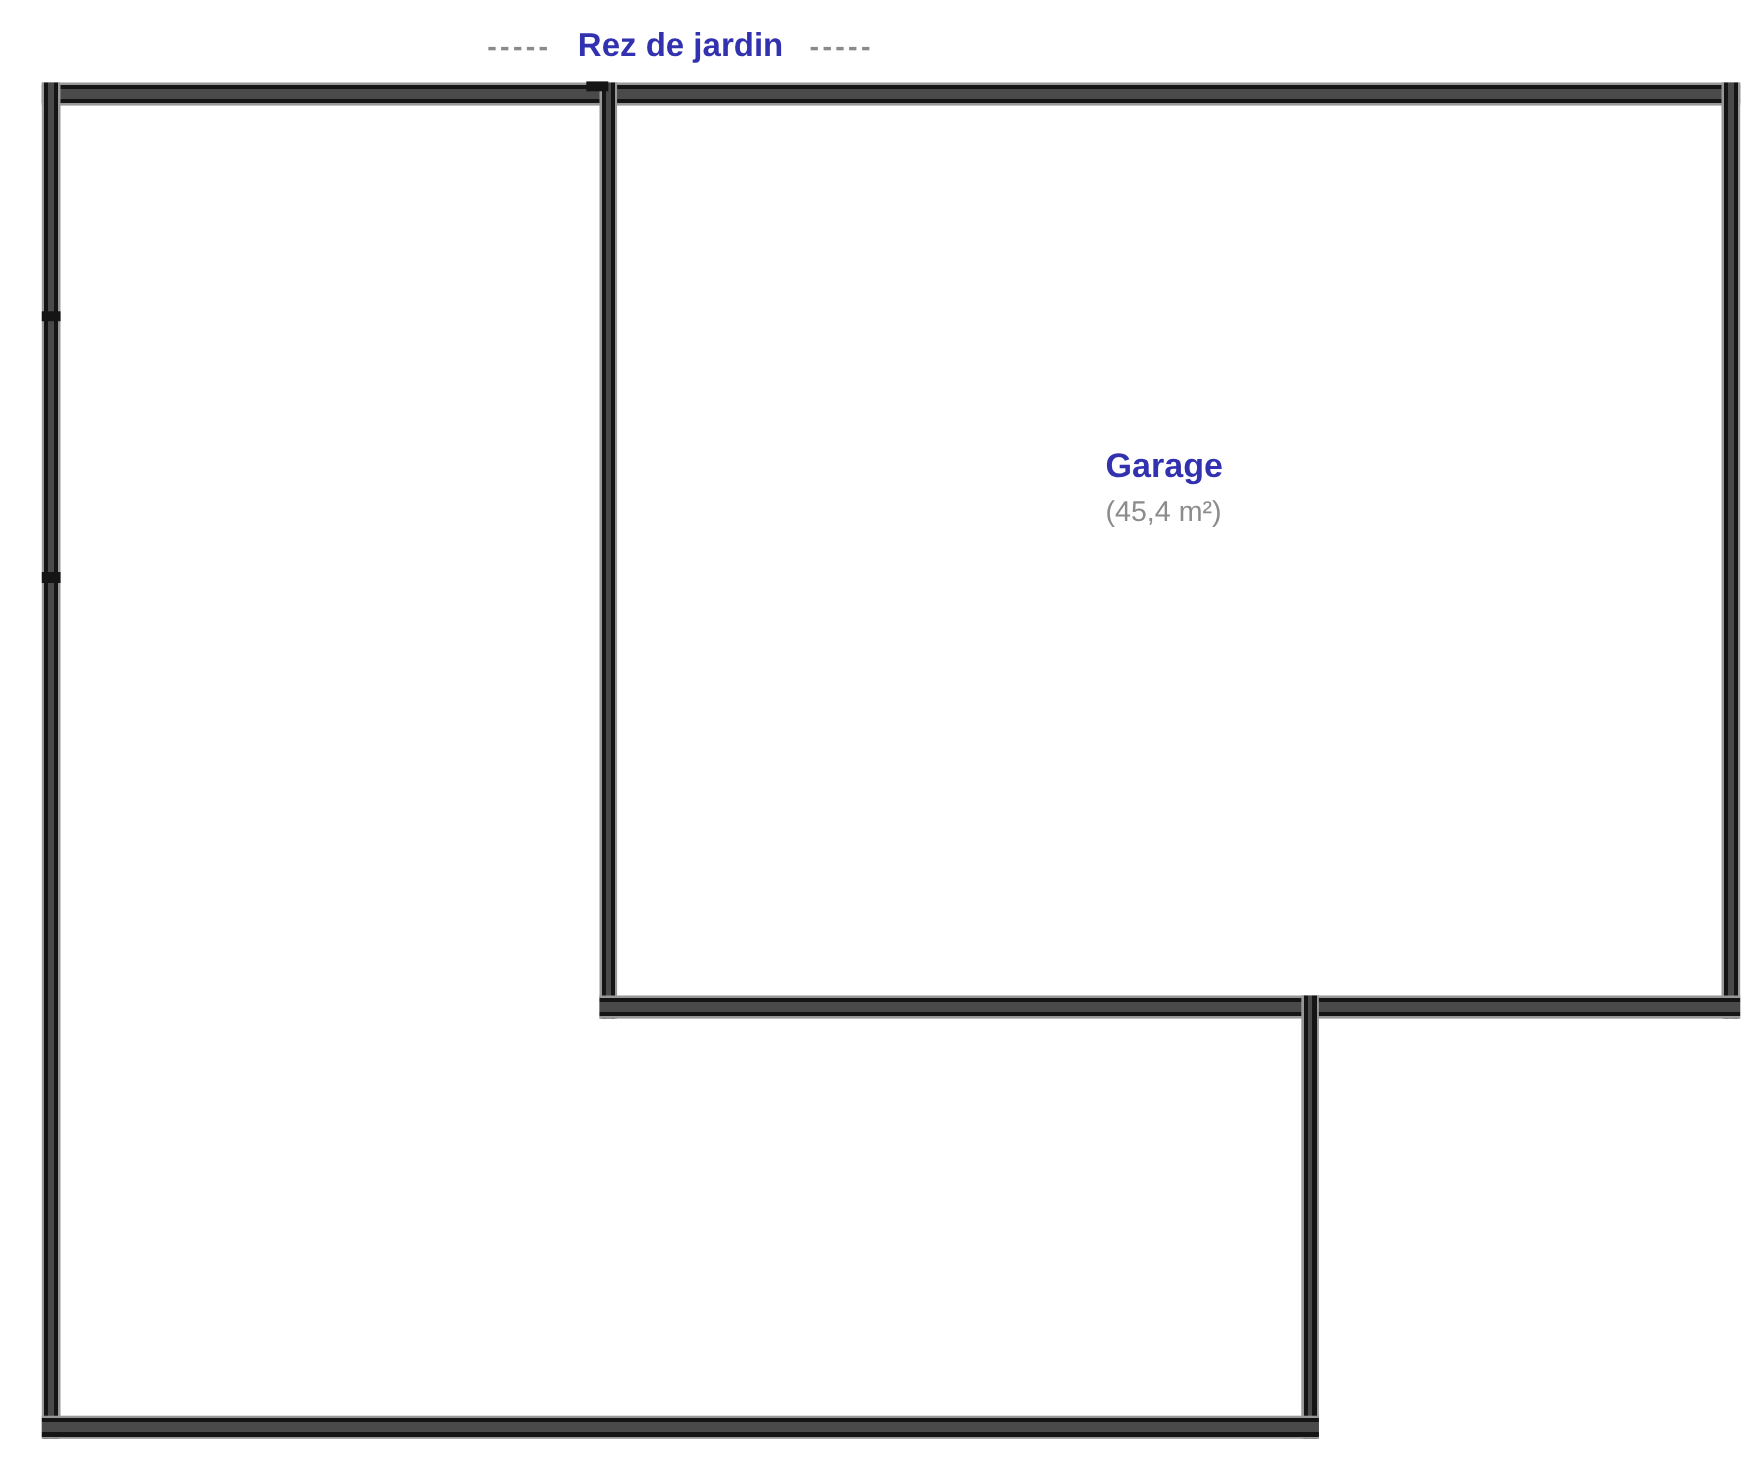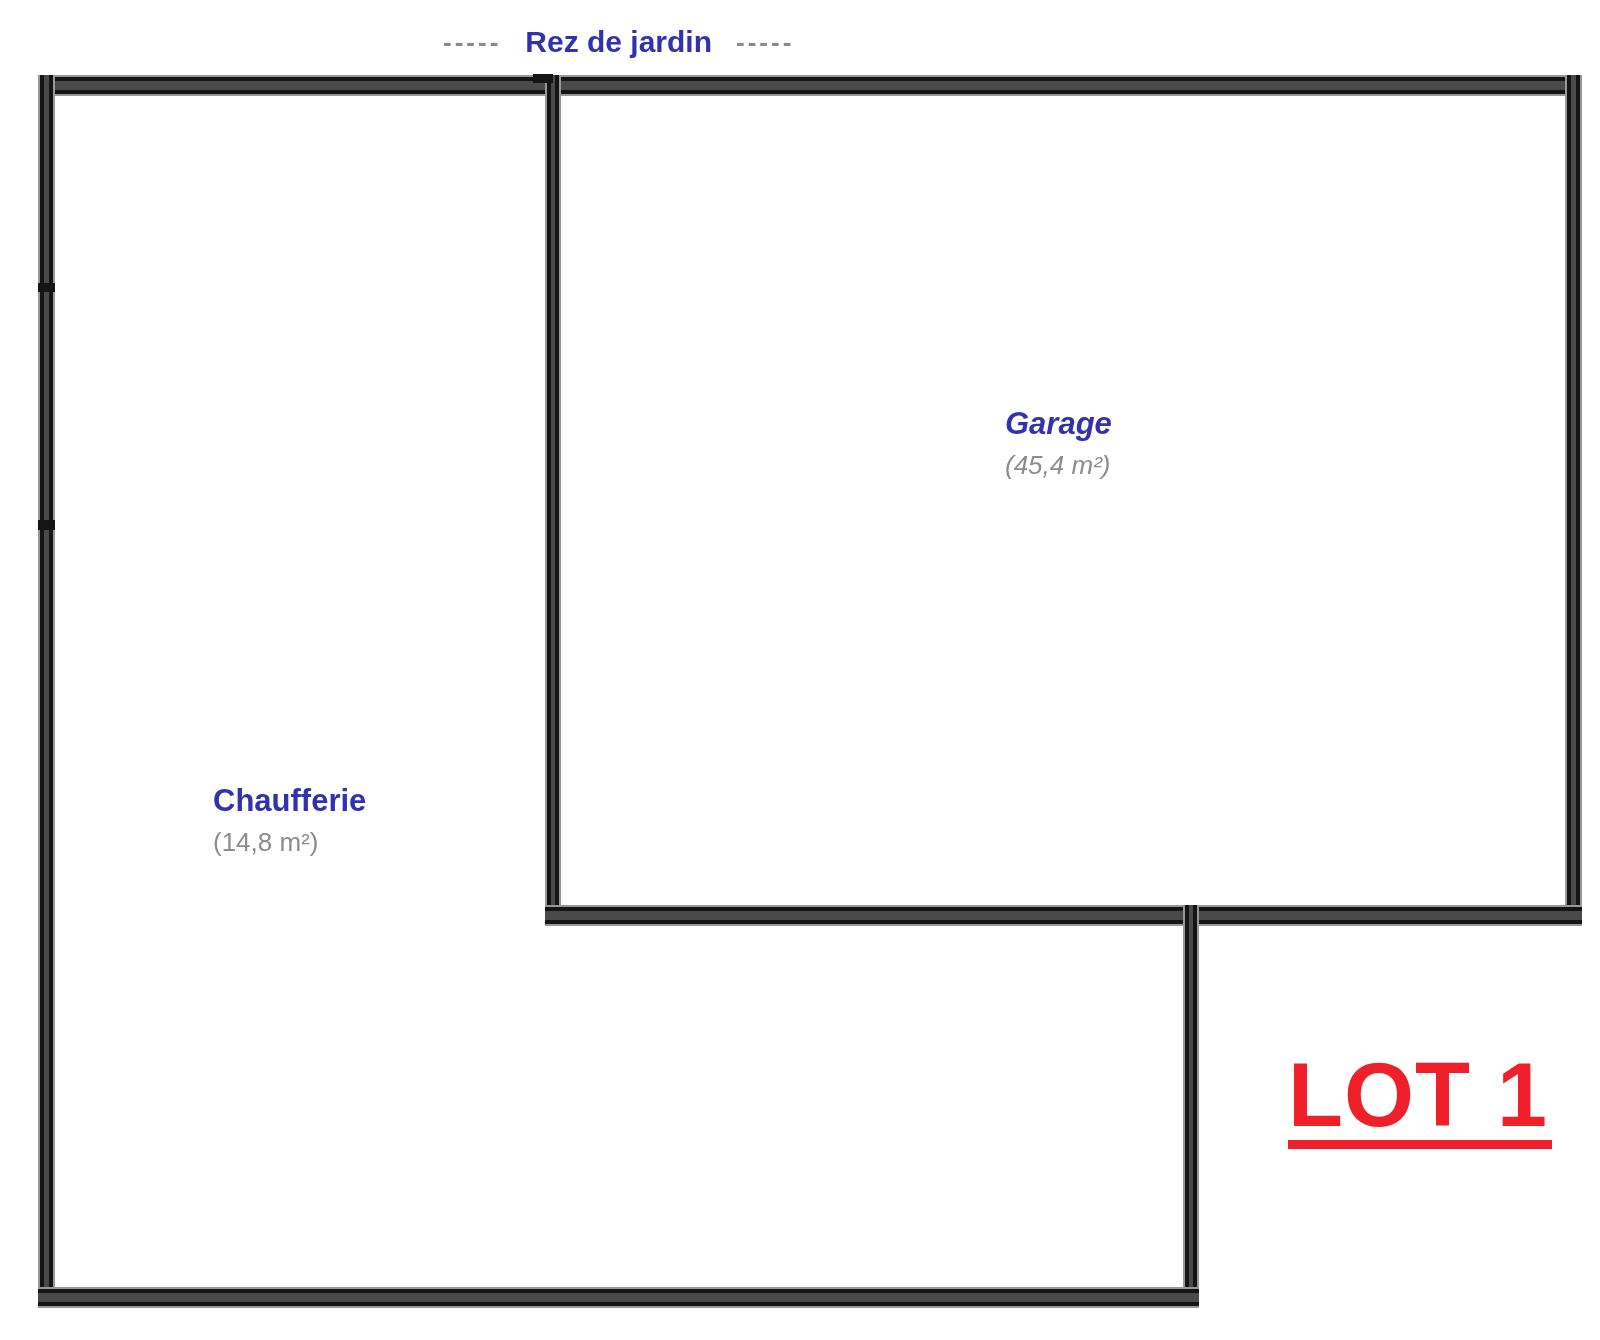--- a/index.html
+++ b/index.html
@@ -84,7 +84,7 @@
     line-height: 32px;
     margin-top: 6px;
   }
-  .room-label-garage     { left: 1005px; top: 405px; font-style: italic; }
+  .room-label-garage     { left: 1005px; top: 405px; }
   .room-label-chaufferie { left: 213px;  top: 782px; }
 
   

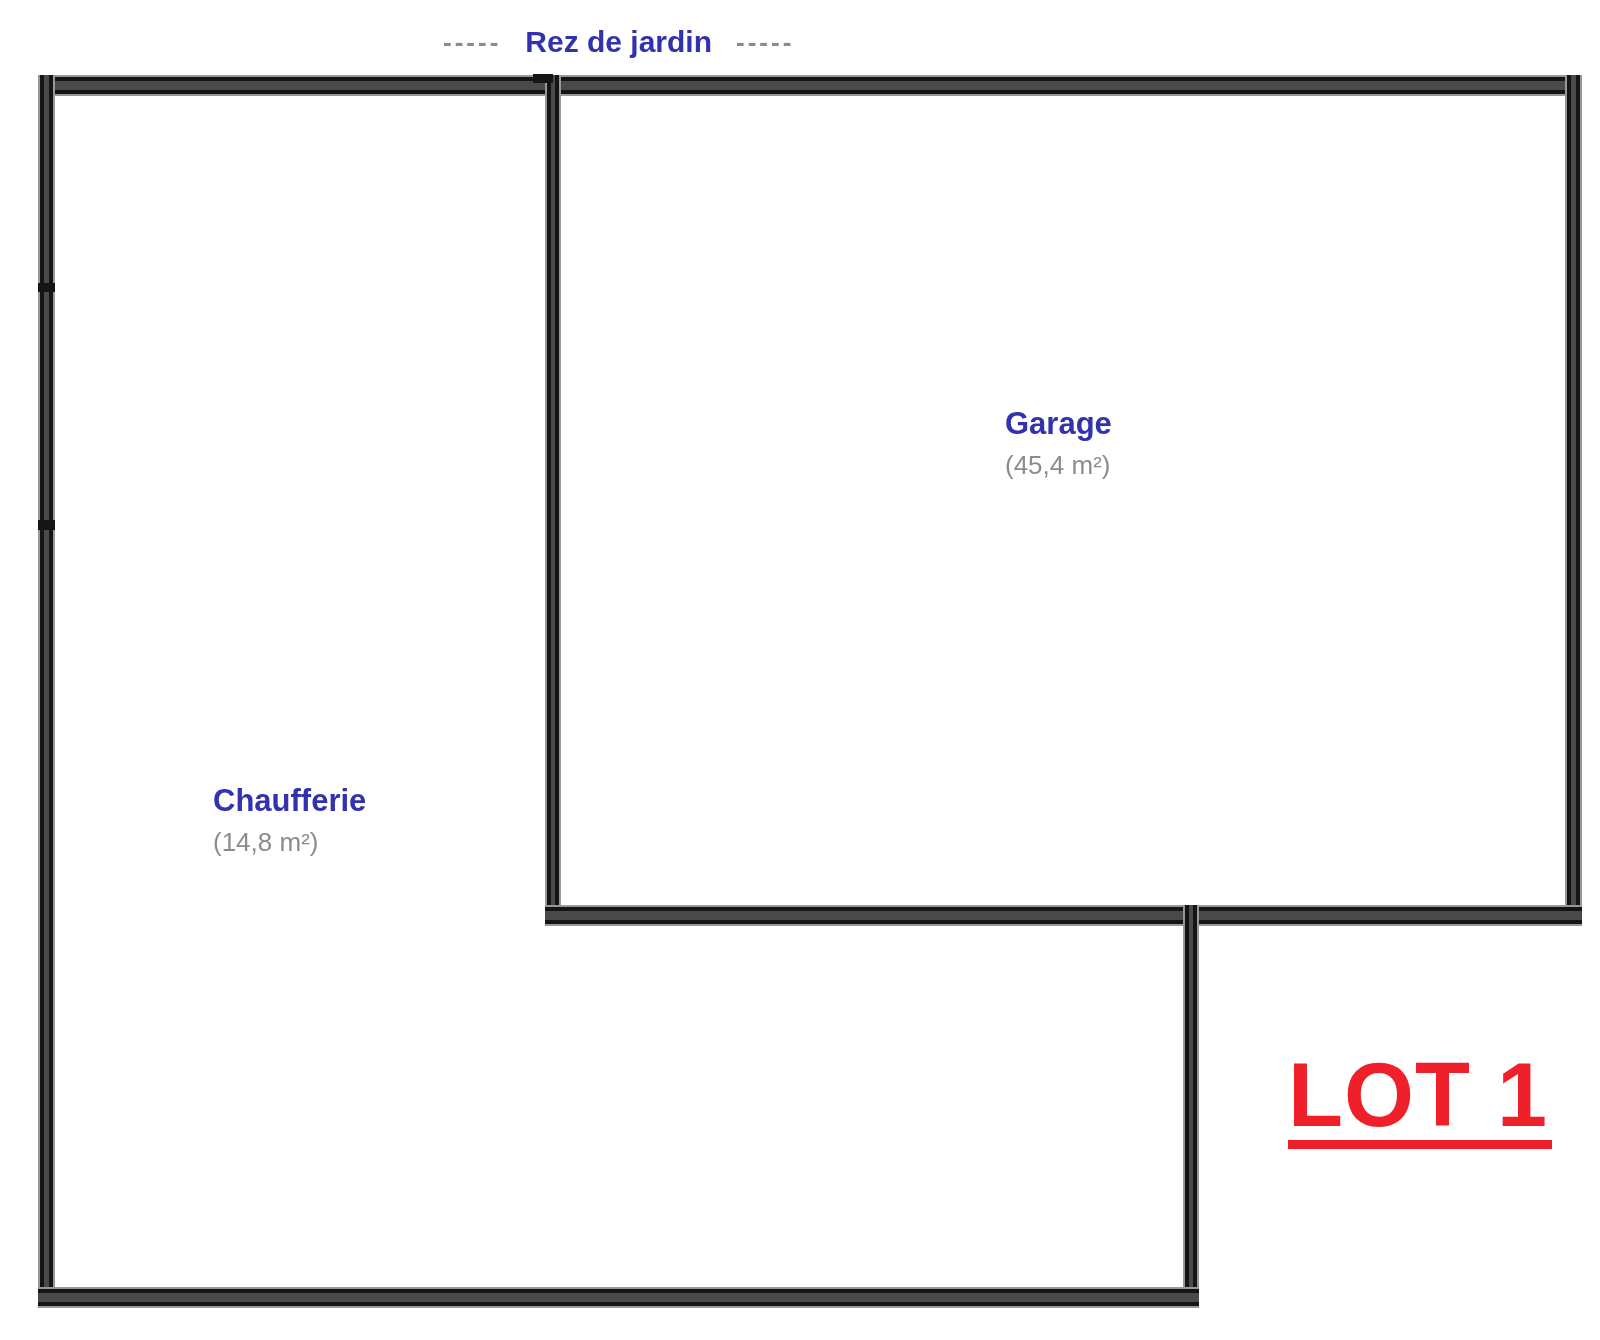--- a/index.html
+++ b/index.html
@@ -130,10 +130,6 @@
     <div class="room-area">(45,4 m²)</div>
   </div>
 
-  <div class="room-label room-label-chaufferie">
-    <div class="room-name">Chaufferie</div>
-    <div class="room-area">(14,8 m²)</div>
-  </div>
 
   <div class="lot-label">LOT 1</div>
 

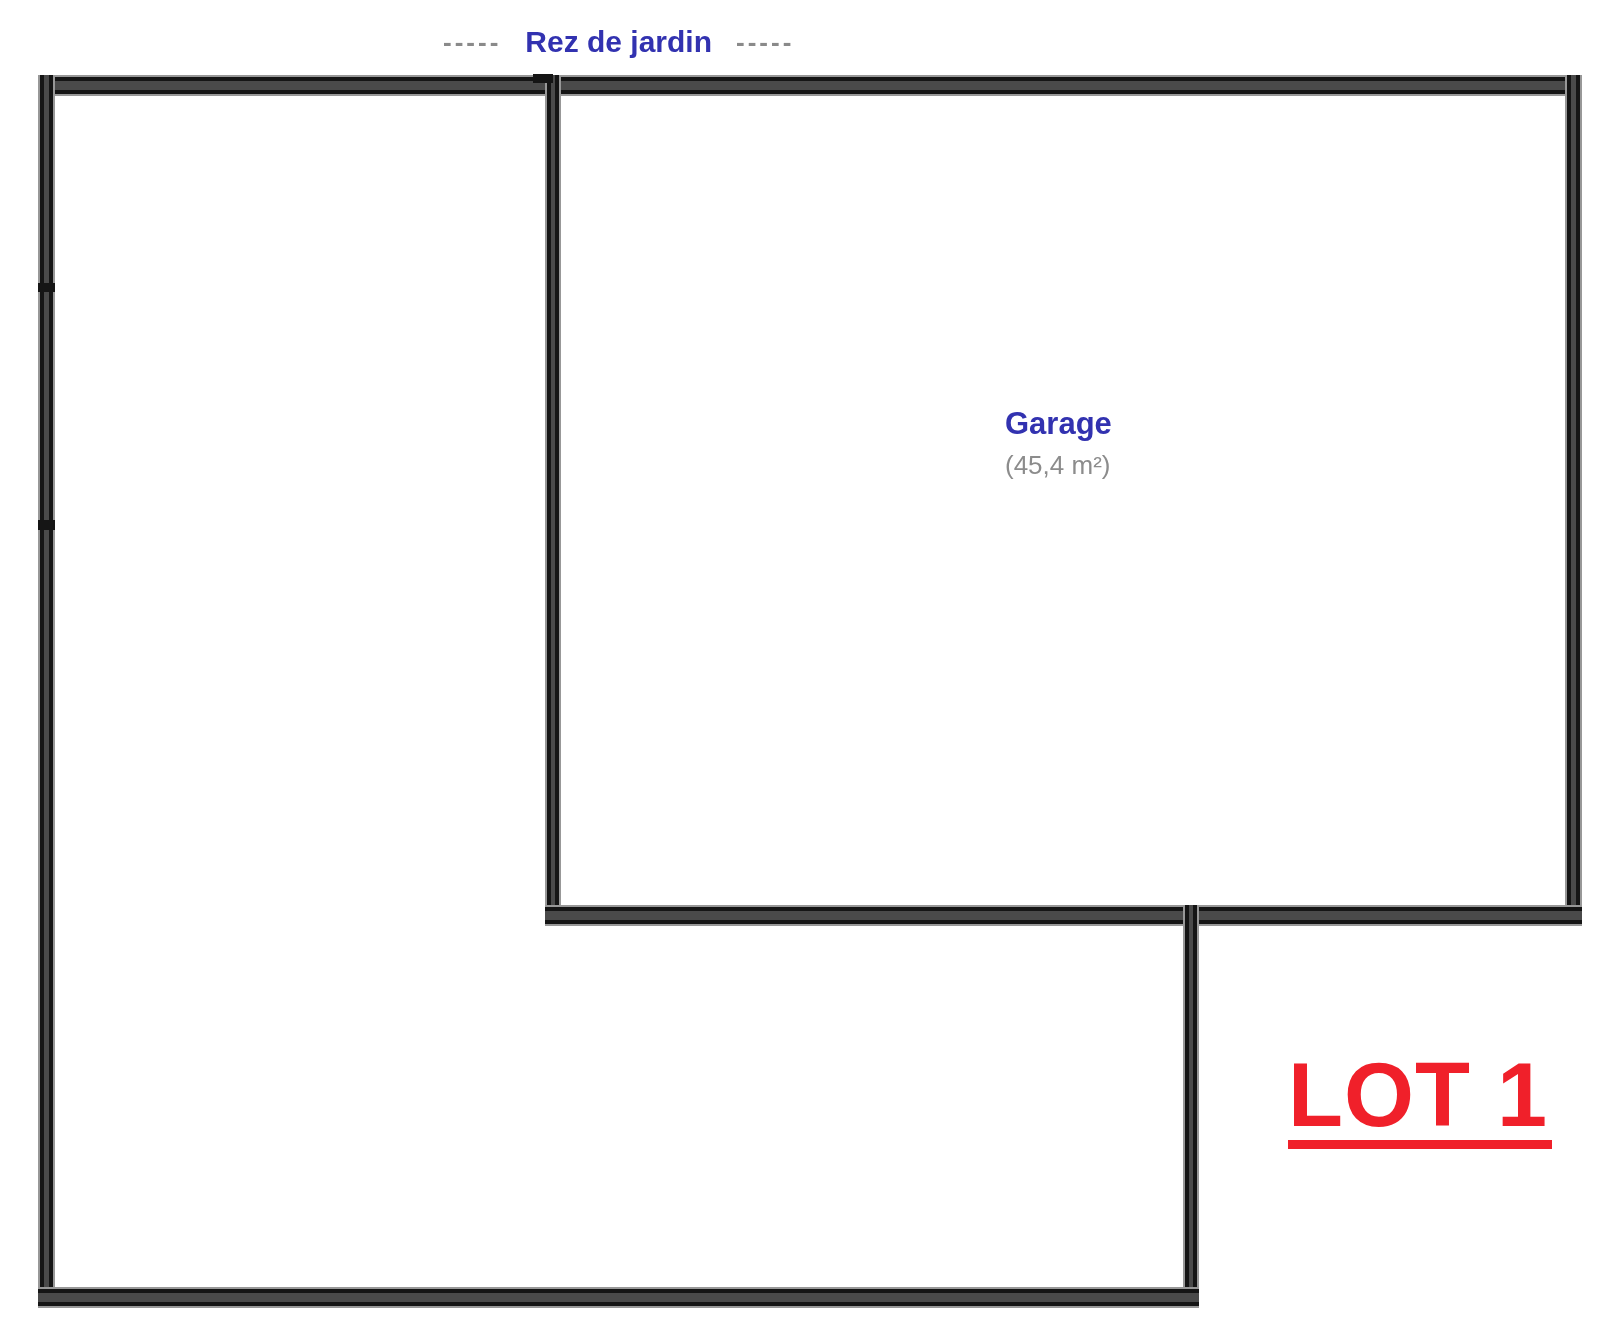--- a/index.html
+++ b/index.html
@@ -131,7 +131,6 @@
   </div>
 
 
-  <div class="lot-label">LOT 1</div>
 
 </div>
 

